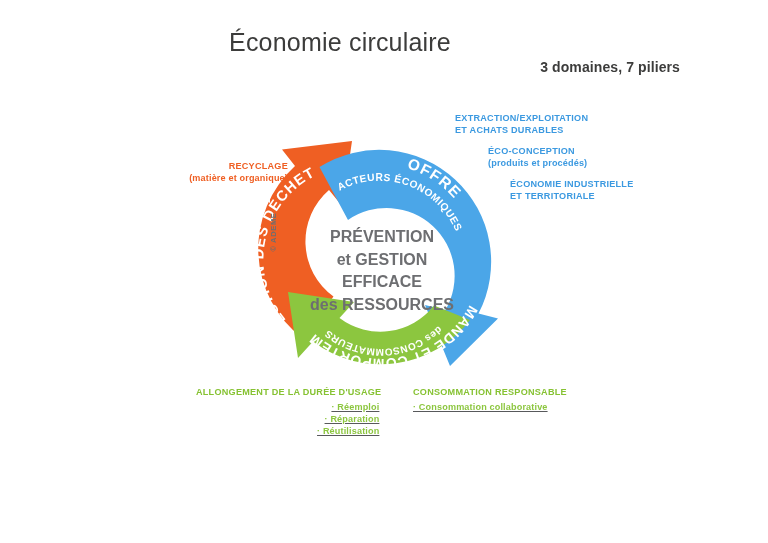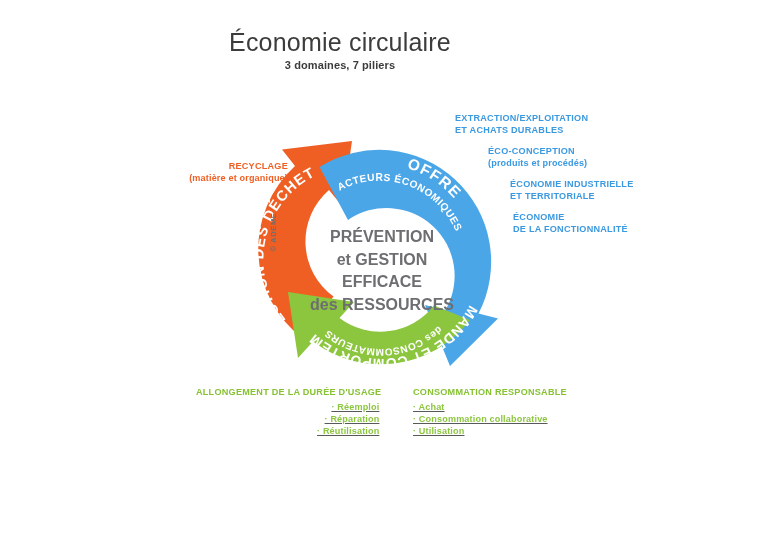--- a/index.html
+++ b/index.html
@@ -33,11 +33,12 @@
     line-height: 1.15;
   }
   #page-subtitle {
-    font-size: 11px;
+    font-size: 14px;
     font-weight: bold;
     color: #3c3c3b;
     margin-top: 2px;
     letter-spacing: 0.1px;
+    text-align: right;
   }
 
   

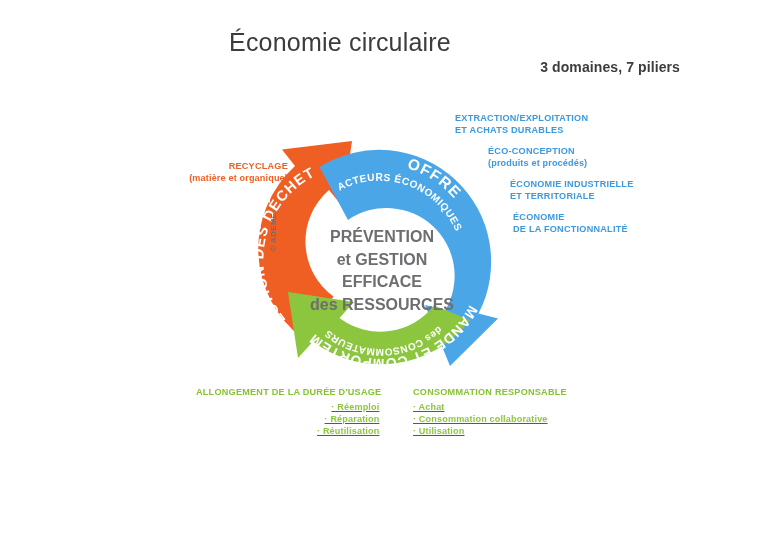--- a/index.html
+++ b/index.html
@@ -223,10 +223,6 @@
     <div class="lbl-head blue-text">ÉCONOMIE INDUSTRIELLE</div>
     <div class="lbl-head blue-text">ET TERRITORIALE</div>
   </div>
-  <div class="label-group right-block" id="lbl-economie">
-    <div class="lbl-head blue-text">ÉCONOMIE</div>
-    <div class="lbl-head blue-text">DE LA FONCTIONNALITÉ</div>
-  </div>
 </div>
 
 <div class="label-group" id="lbl-allongement">

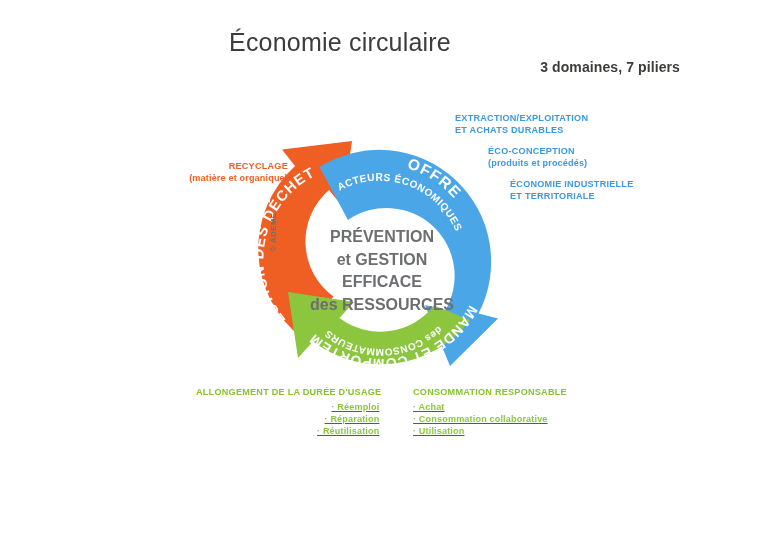--- a/index.html
+++ b/index.html
@@ -237,7 +237,6 @@
 <div class="label-group" id="lbl-consommation">
   <div class="lbl-head green-text">CONSOMMATION RESPONSABLE</div>
   <div class="green-list">
-    <div class="lbl-sub green-item">· Achat</div>
     <div class="lbl-sub green-item">· Consommation collaborative</div>
     <div class="lbl-sub green-item">· Utilisation</div>
   </div>

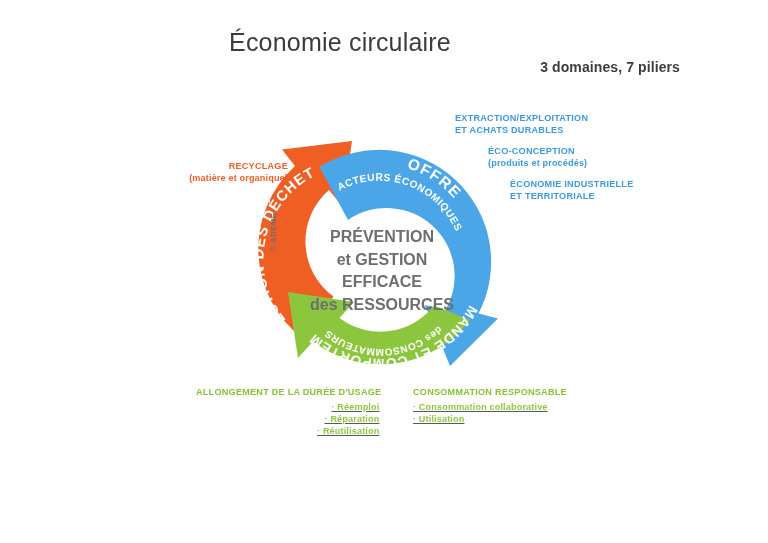--- a/index.html
+++ b/index.html
@@ -238,7 +238,6 @@
   <div class="lbl-head green-text">CONSOMMATION RESPONSABLE</div>
   <div class="green-list">
     <div class="lbl-sub green-item">· Consommation collaborative</div>
-    <div class="lbl-sub green-item">· Utilisation</div>
   </div>
 </div>
 

